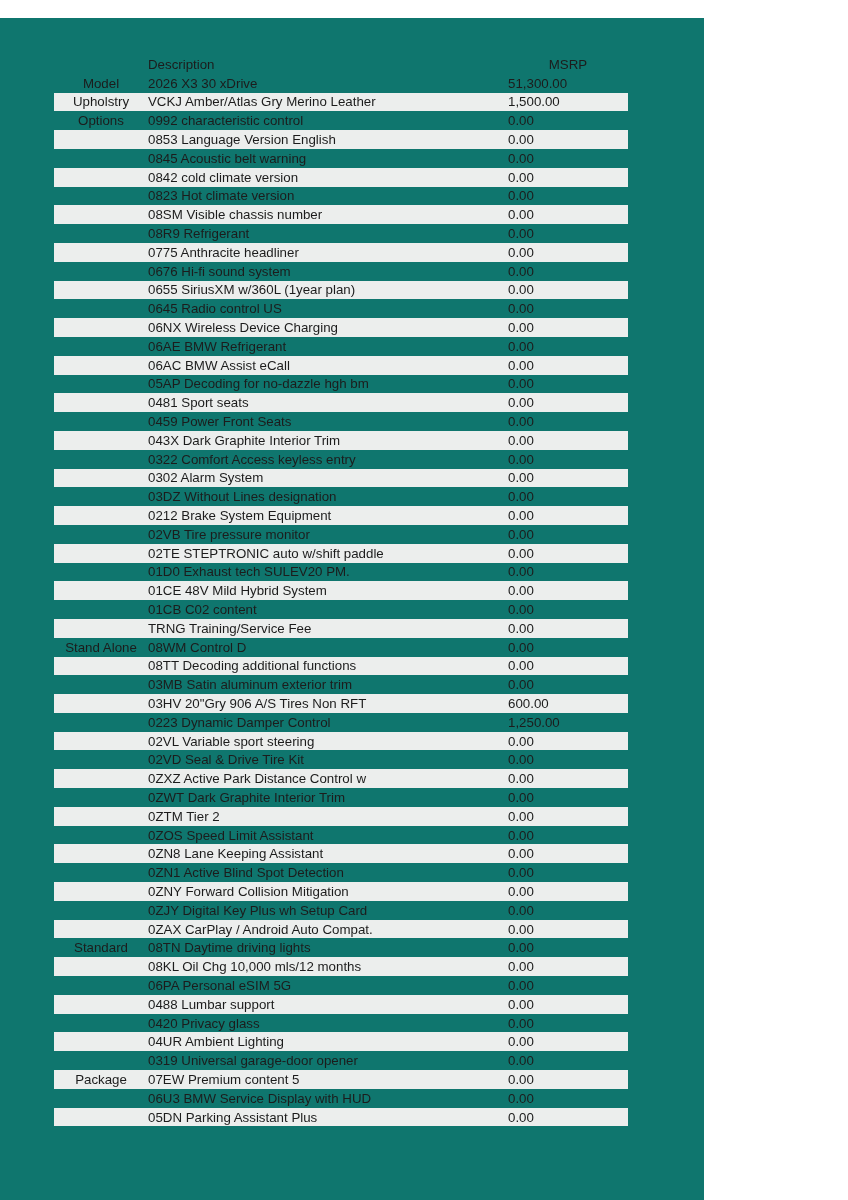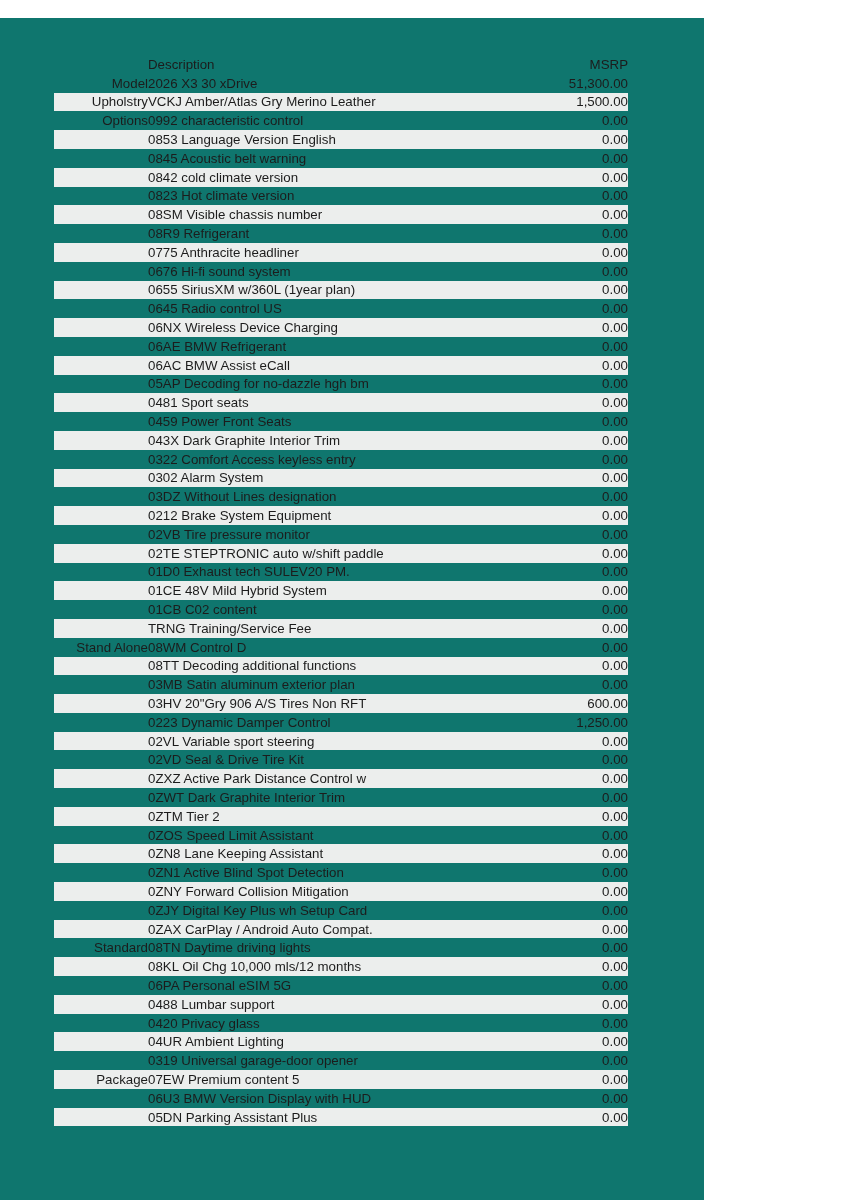--- a/index.html
+++ b/index.html
@@ -43,7 +43,7 @@
   col.c-msrp { width: 120px; }
   .cat  { text-align: right;  padding-left: 4px; }
   .desc { text-align: left; }
-  .msrp { text-align: right; padding-right: 16px; }
+  .msrp { padding-right: 16px; }
   thead th { font-weight: bold; }
   tbody tr:nth-child(even) { background: #eceeed; }
 </style>

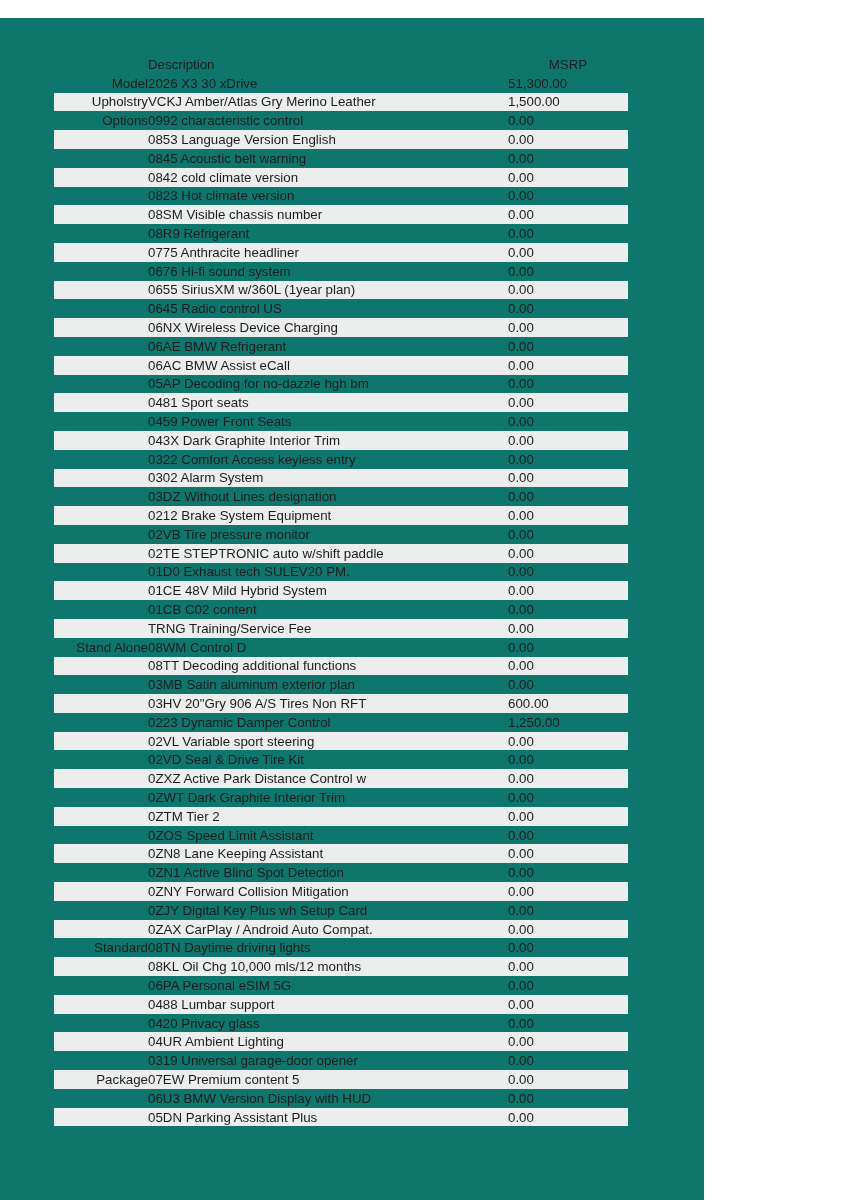--- a/index.html
+++ b/index.html
@@ -41,7 +41,7 @@
   col.c-cat  { width: 94px; }
   col.c-desc { width: 360px; }
   col.c-msrp { width: 120px; }
-  .cat  { text-align: right;  padding-left: 4px; }
+  .cat  { text-align: center;  padding-left: 4px; }
   .desc { text-align: left; }
   .msrp { padding-right: 16px; }
   thead th { font-weight: bold; }

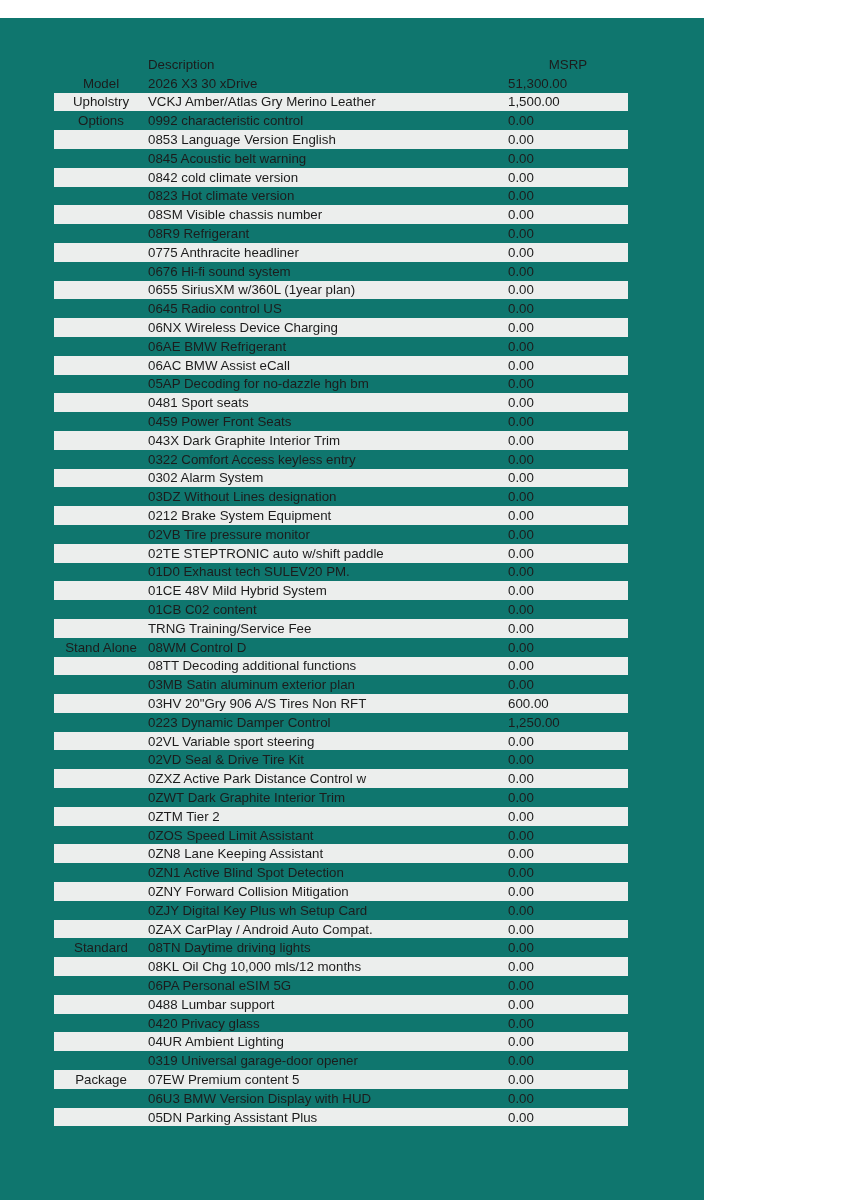--- a/index.html
+++ b/index.html
@@ -261,7 +261,7 @@
 
   <tr>
     <td class="cat"></td>
-    <td class="desc">03MB Satin aluminum exterior plan</td>
+    <td class="desc">03MB Satin aluminum exterior trim</td>
     <td class="msrp">0.00</td>
   </tr>
 

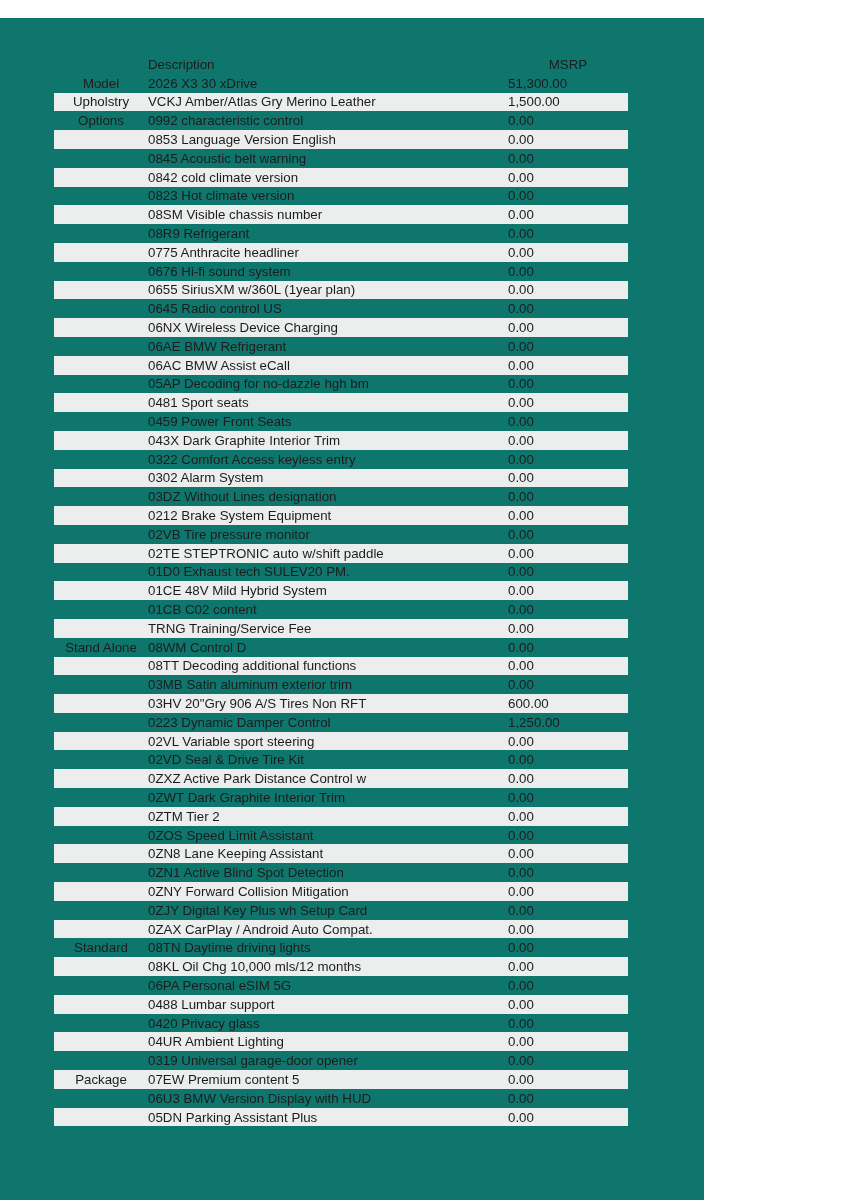--- a/index.html
+++ b/index.html
@@ -393,7 +393,7 @@
 
   <tr>
     <td class="cat"></td>
-    <td class="desc">06U3 BMW Version Display with HUD</td>
+    <td class="desc">06U3 BMW Service Display with HUD</td>
     <td class="msrp">0.00</td>
   </tr>
 

